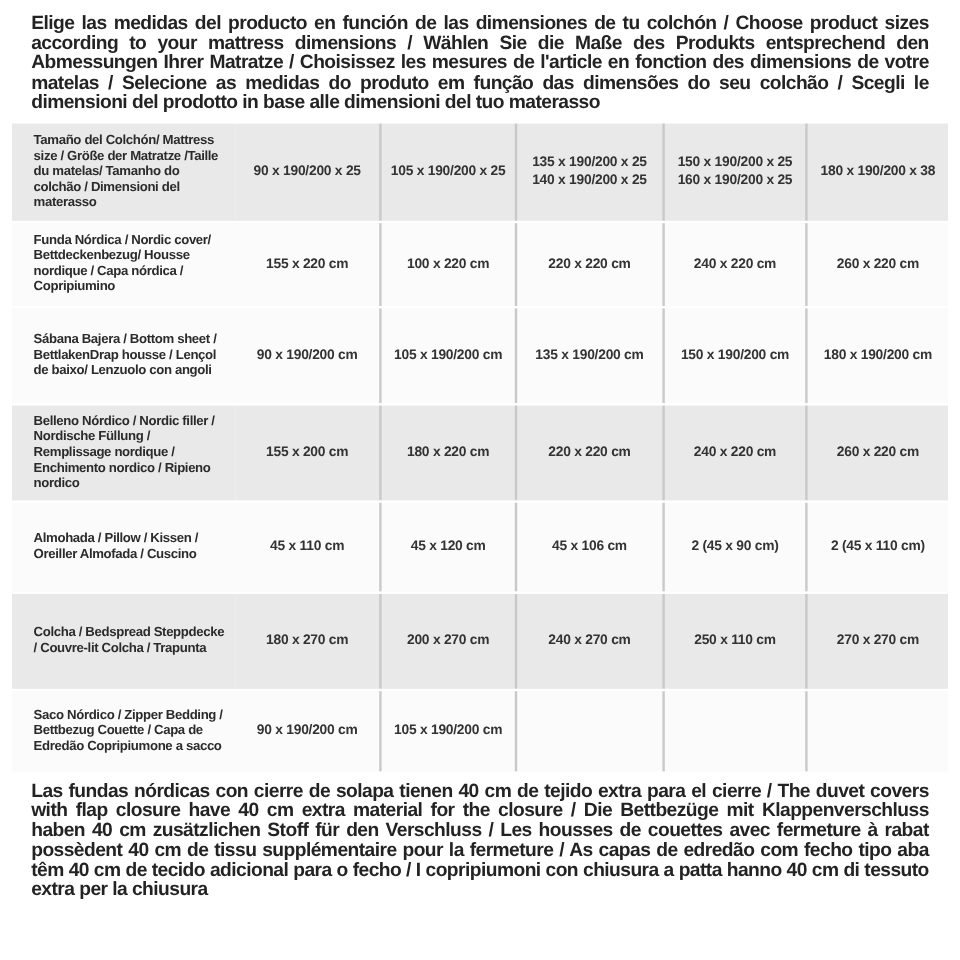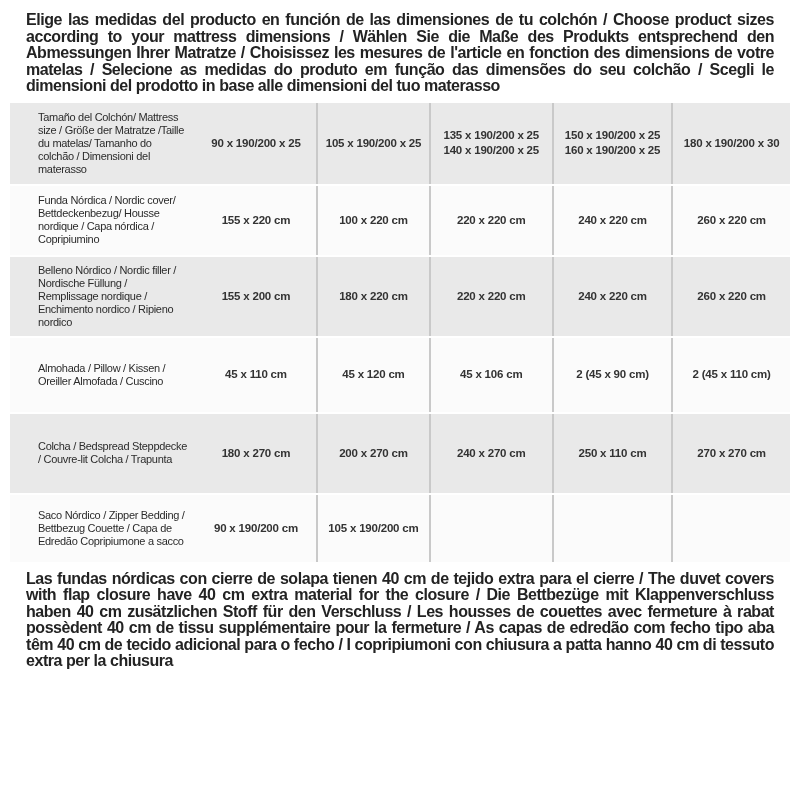--- a/index.html
+++ b/index.html
@@ -35,9 +35,9 @@
   tr.gray  td { background: #e9e9e9; }
   tr.white td { background: #fbfbfb; }
   td.label {
-    padding-left: 28px;
+    padding-left: 18px;
     padding-right: 8px;
-    font-weight: normal;
+    font-weight: bold;
     font-size: 11px;
     line-height: 13px;
     letter-spacing: -0.3px;

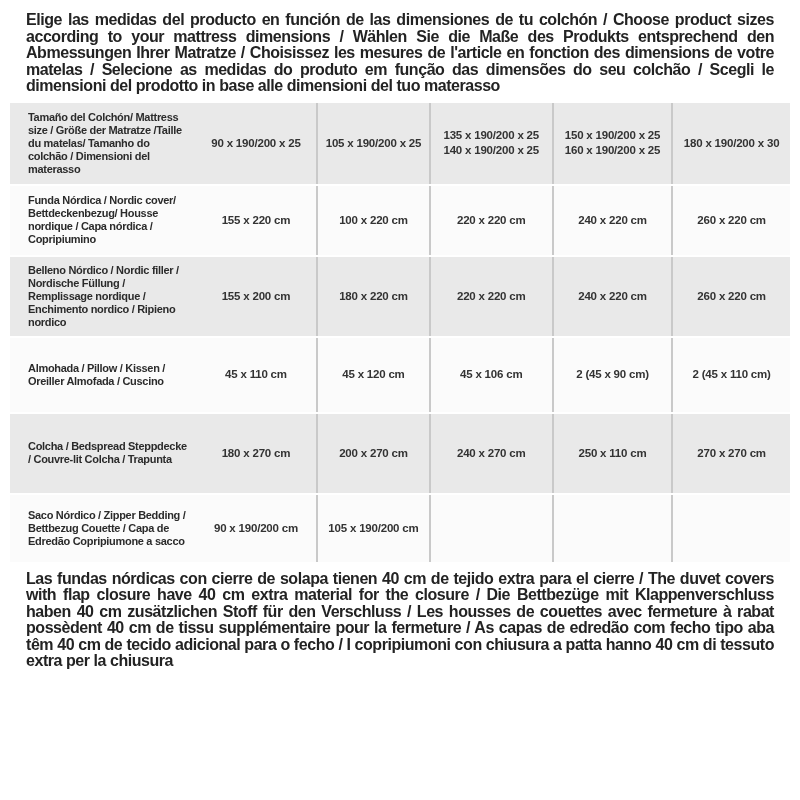--- a/index.html
+++ b/index.html
@@ -86,7 +86,7 @@
 140 x 190/200 x 25</td>
       <td class="val">150 x 190/200 x 25
 160 x 190/200 x 25</td>
-      <td class="val">180 x 190/200 x 30</td>
+      <td class="val">180 x 190/200 x 38</td>
     </tr>
     <tr class="white r1">
       <td class="label">Funda Nórdica / Nordic cover/ Bettdeckenbezug/ Housse nordique / Capa nórdica / Copripiumino</td>

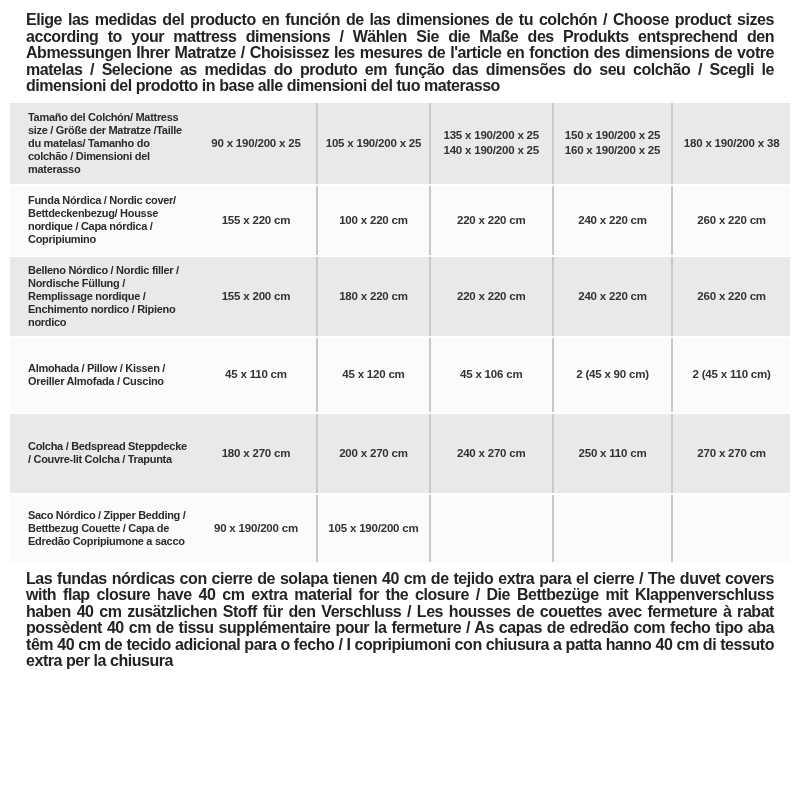--- a/index.html
+++ b/index.html
@@ -96,6 +96,14 @@
       <td class="val">240 x 220 cm</td>
       <td class="val">260 x 220 cm</td>
     </tr>
+    <tr class="white r3">
+      <td class="label">Sábana Bajera / Bottom sheet / BettlakenDrap housse / Lençol de baixo/ Lenzuolo con angoli</td>
+      <td class="val">90 x 190/200 cm</td>
+      <td class="val">105 x 190/200 cm</td>
+      <td class="val">135 x 190/200 cm</td>
+      <td class="val">150 x 190/200 cm</td>
+      <td class="val">180 x 190/200 cm</td>
+    </tr>
     <tr class="gray r4">
       <td class="label">Belleno Nórdico / Nordic filler / Nordische Füllung / Remplissage nordique / Enchimento nordico / Ripieno nordico</td>
       <td class="val">155 x 200 cm</td>

